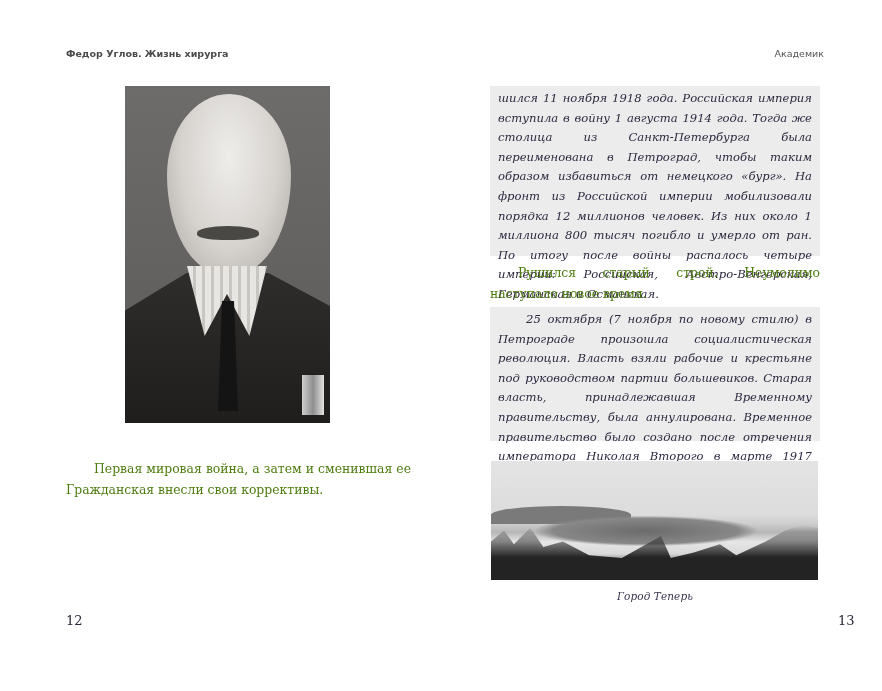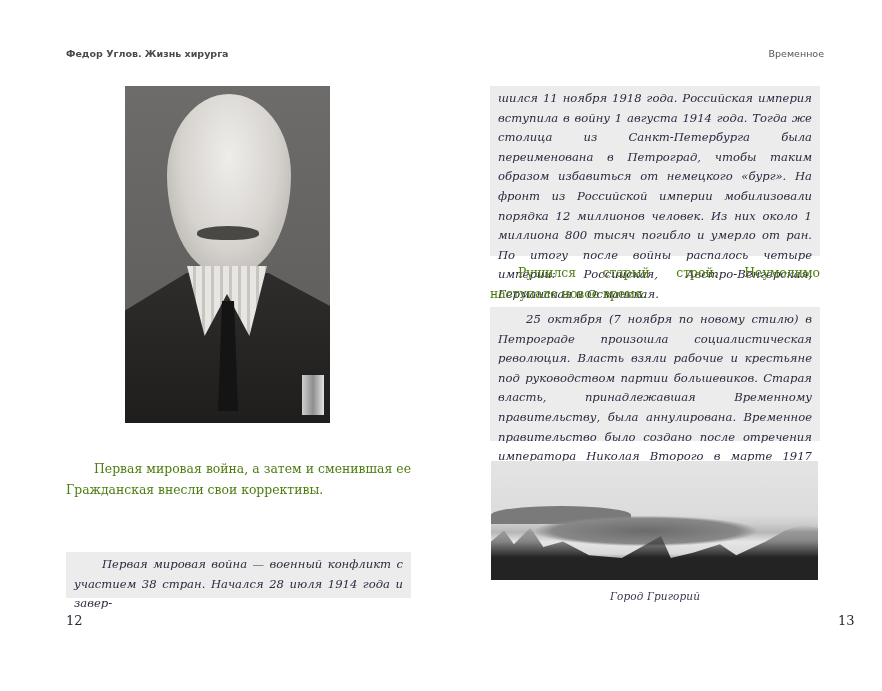--- a/index.html
+++ b/index.html
@@ -123,7 +123,7 @@
 </div>
 
 <div class="page page-right">
-  <div class="running-head">Временное</div>
+  <div class="running-head">Академик</div>
 </div>
 
 <div class="box right-box1">

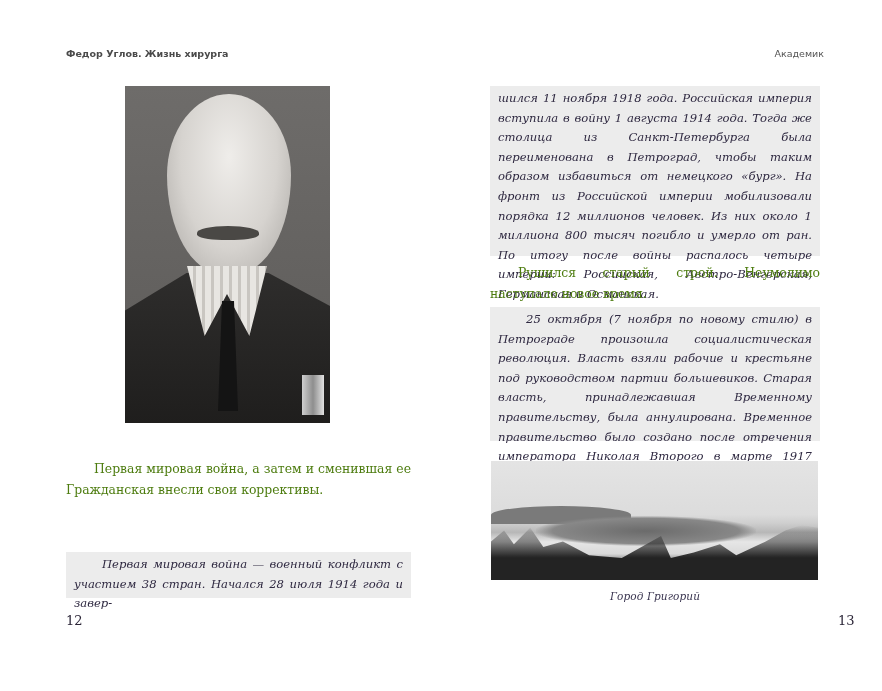--- a/index.html
+++ b/index.html
@@ -115,9 +115,6 @@
     <p>Первая мировая война, а затем и сменившая ее Гражданская внесли свои коррективы.</p>
   </div>
 
-  <div class="box left-box">
-    <p class="indent">Первая мировая война — военный конфликт с участием 38 стран. Начался 28 июля 1914 года и завер-</p>
-  </div>
 
   <div class="page-number">12</div>
 </div>

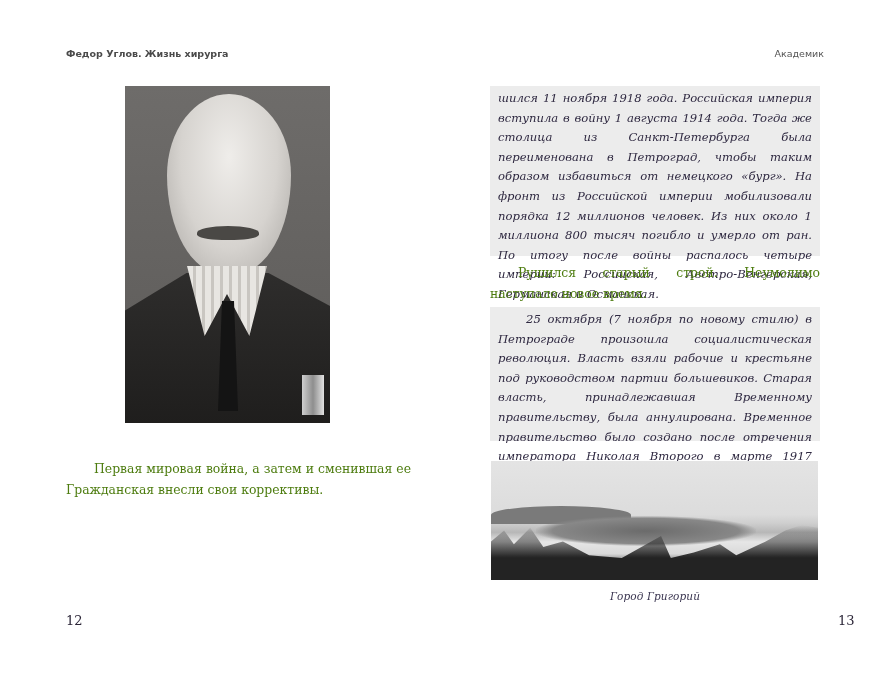--- a/index.html
+++ b/index.html
@@ -140,7 +140,7 @@
   <div class="town"></div>
   <div class="trees"></div>
 </div>
-<div class="caption caption-right">Город Григорий</div>
+<div class="caption caption-right">Город Теперь</div>
 
 <div class="page-number" style="left:838px;top:613px;">13</div>
 

